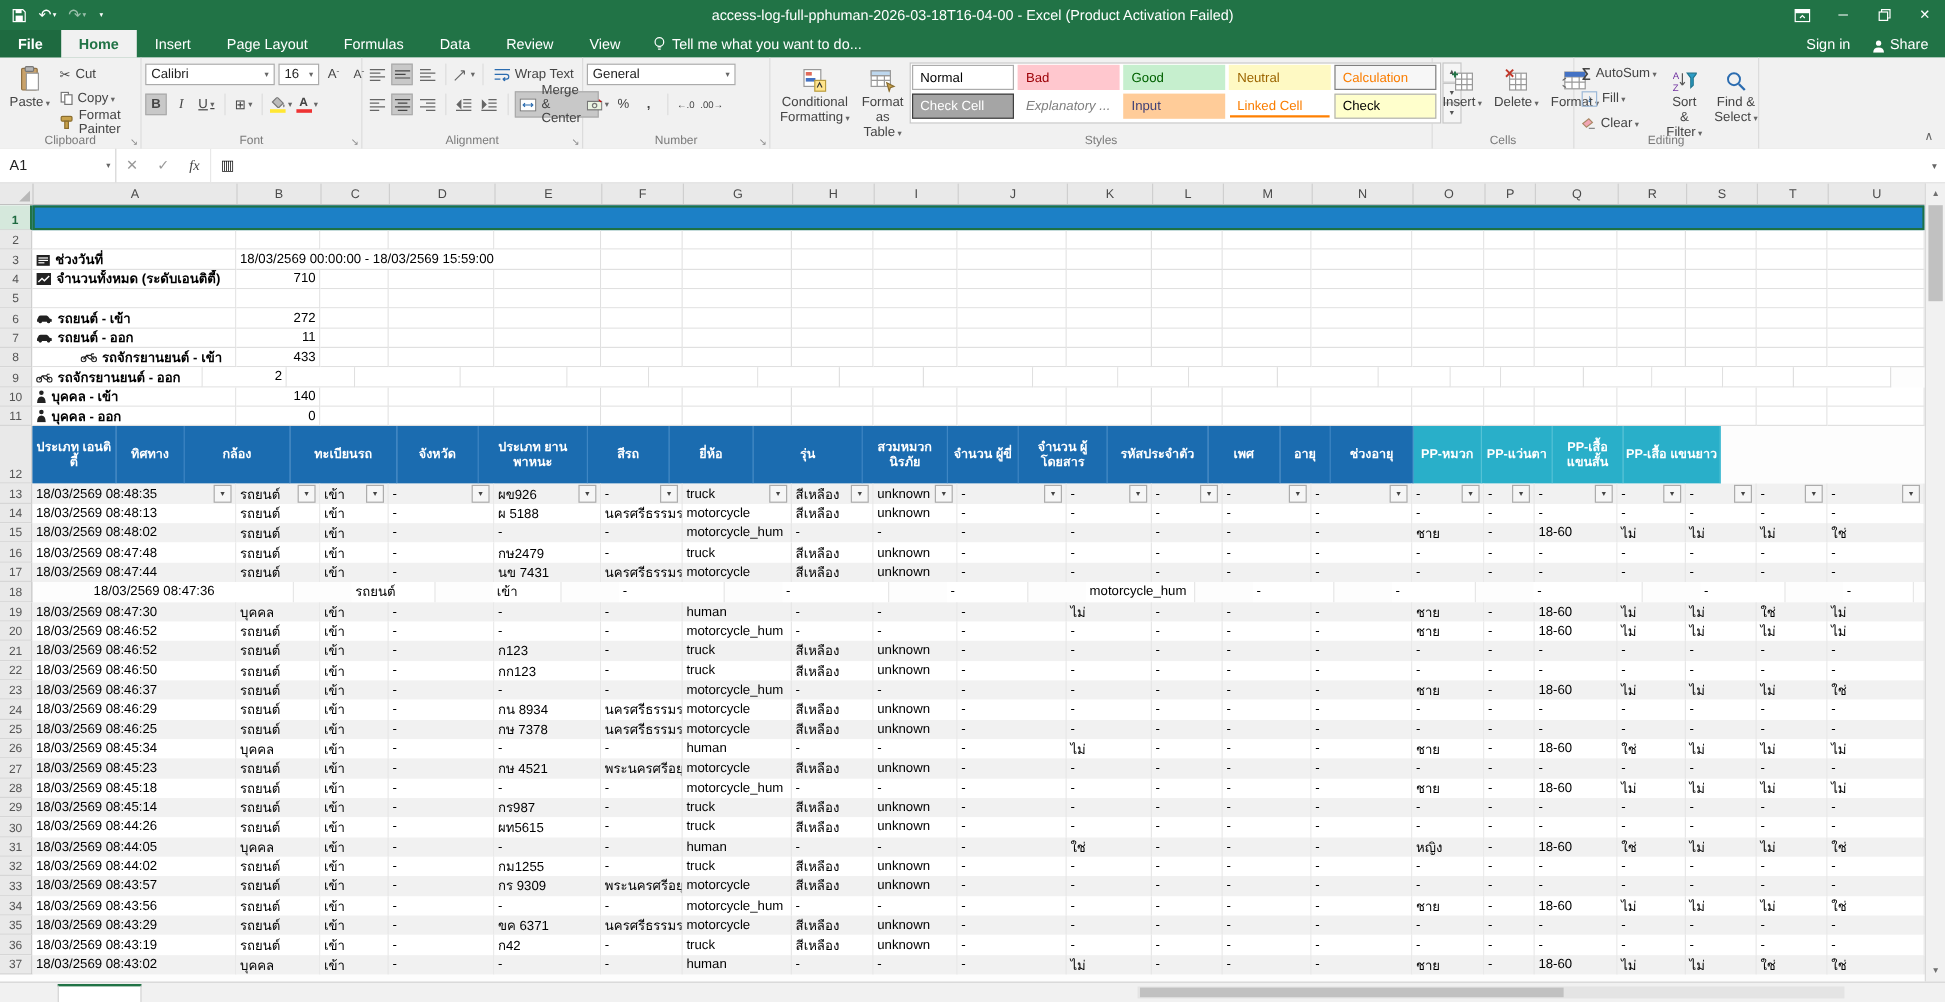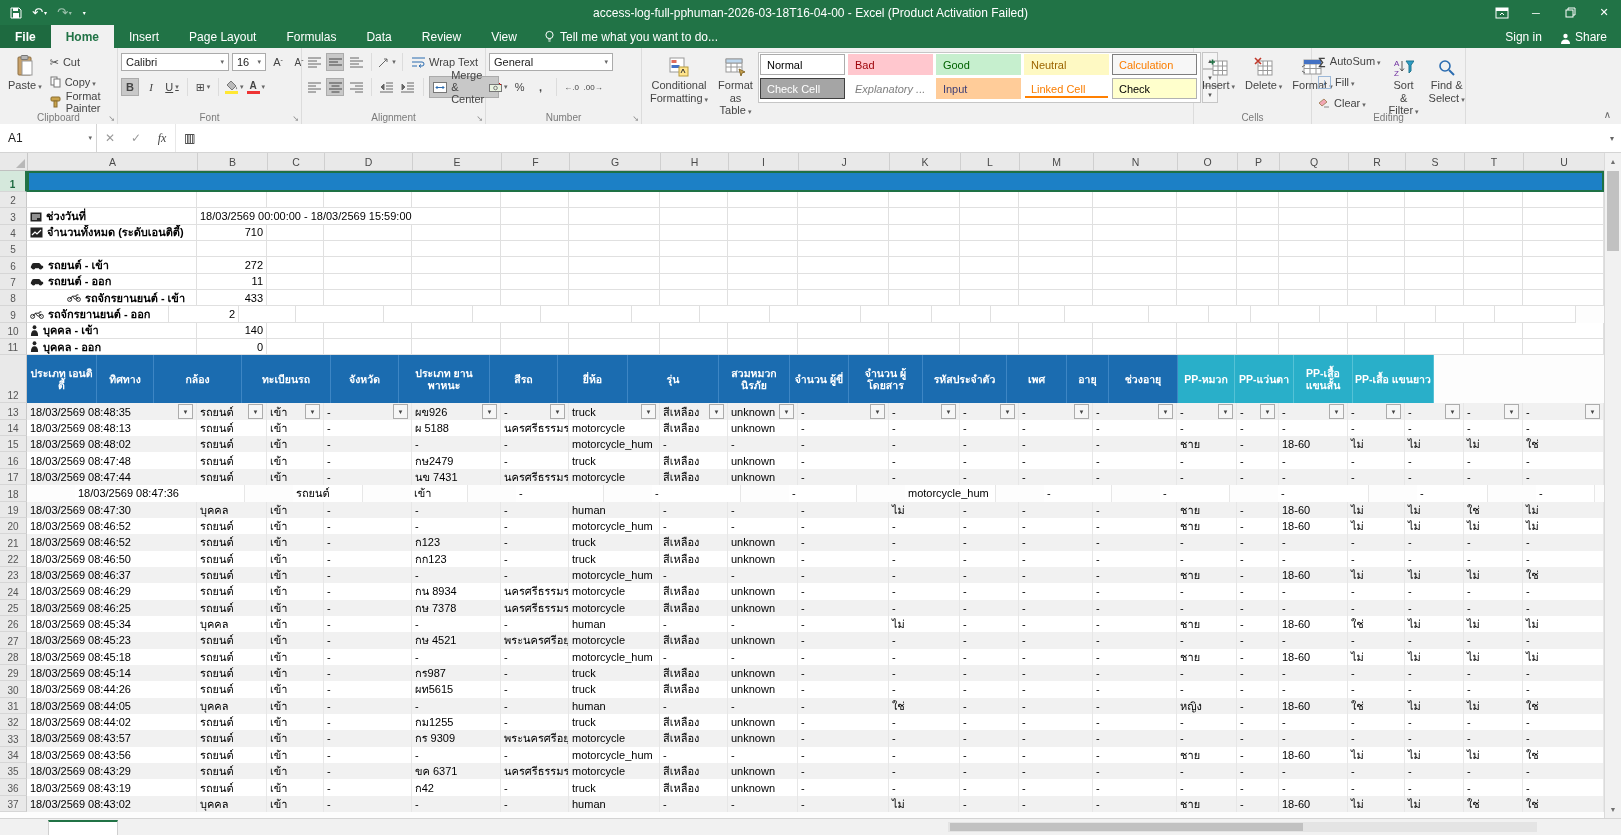--- a/index.html
+++ b/index.html
@@ -413,6 +413,7 @@
       <span>▼</span>
       <span>▼</span>
     </div>
+    <div class="glabel"><span>Styles</span></div>
   </div>
 
   <div class="grp" style="width:118px">

